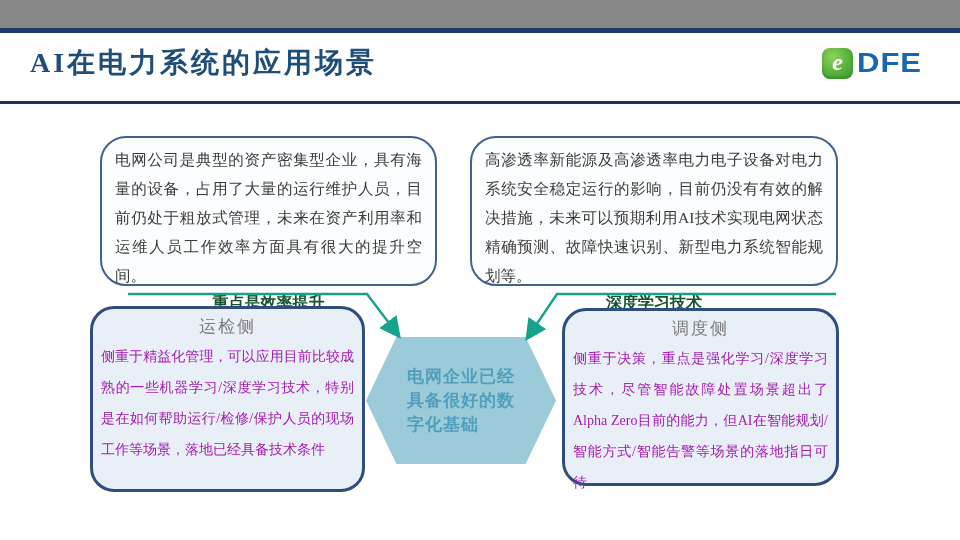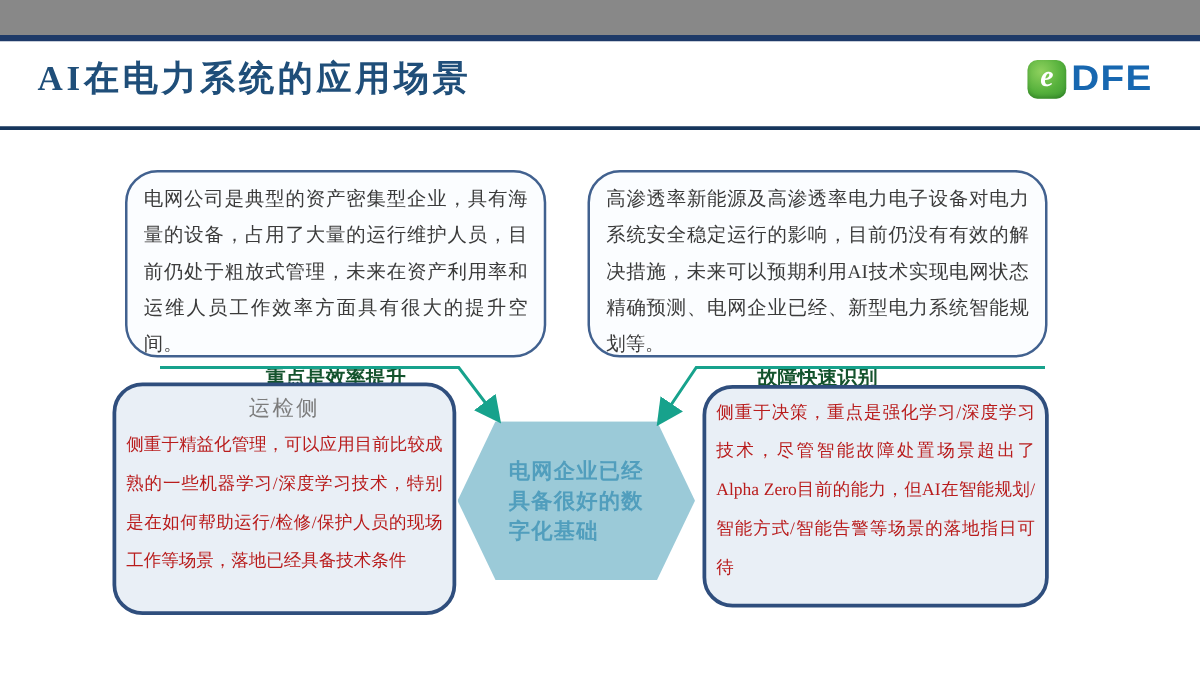--- a/index.html
+++ b/index.html
@@ -96,7 +96,7 @@
   </div>
 
   <div class="info-box right">
-    <div class="info-body">高渗透率新能源及高渗透率电力电子设备对电力系统安全稳定运行的影响，目前仍没有有效的解决措施，未来可以预期利用AI技术实现电网状态精确预测、电网企业已经、新型电力系统智能规划等。</div>
+    <div class="info-body">高渗透率新能源及高渗透率电力电子设备对电力系统安全稳定运行的影响，目前仍没有有效的解决措施，未来可以预期利用AI技术实现电网状态精确预测、故障快速识别、新型电力系统智能规划等。</div>
     <div class="info-highlight">故障快速识别</div>
   </div>
 

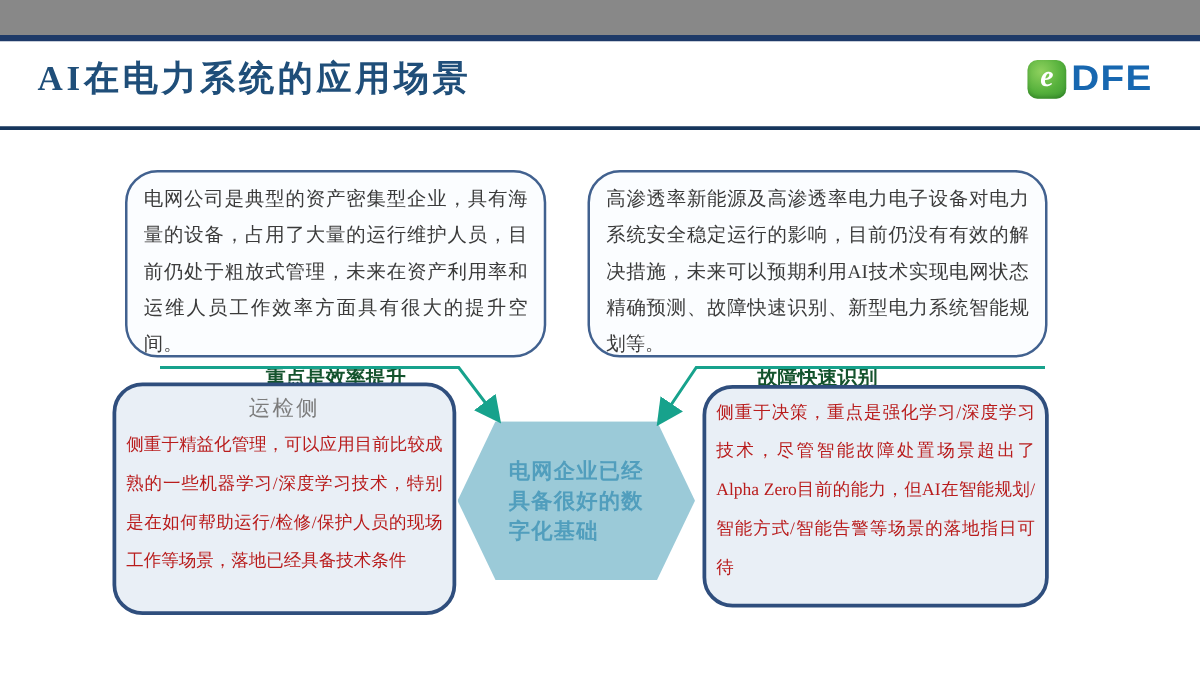--- a/index.html
+++ b/index.html
@@ -97,7 +97,7 @@
 
   <div class="info-box right">
     <div class="info-body">高渗透率新能源及高渗透率电力电子设备对电力系统安全稳定运行的影响，目前仍没有有效的解决措施，未来可以预期利用AI技术实现电网状态精确预测、故障快速识别、新型电力系统智能规划等。</div>
-    <div class="info-highlight">故障快速识别</div>
+    <div class="info-highlight">深度学习技术</div>
   </div>
 
   <div class="hexagon">

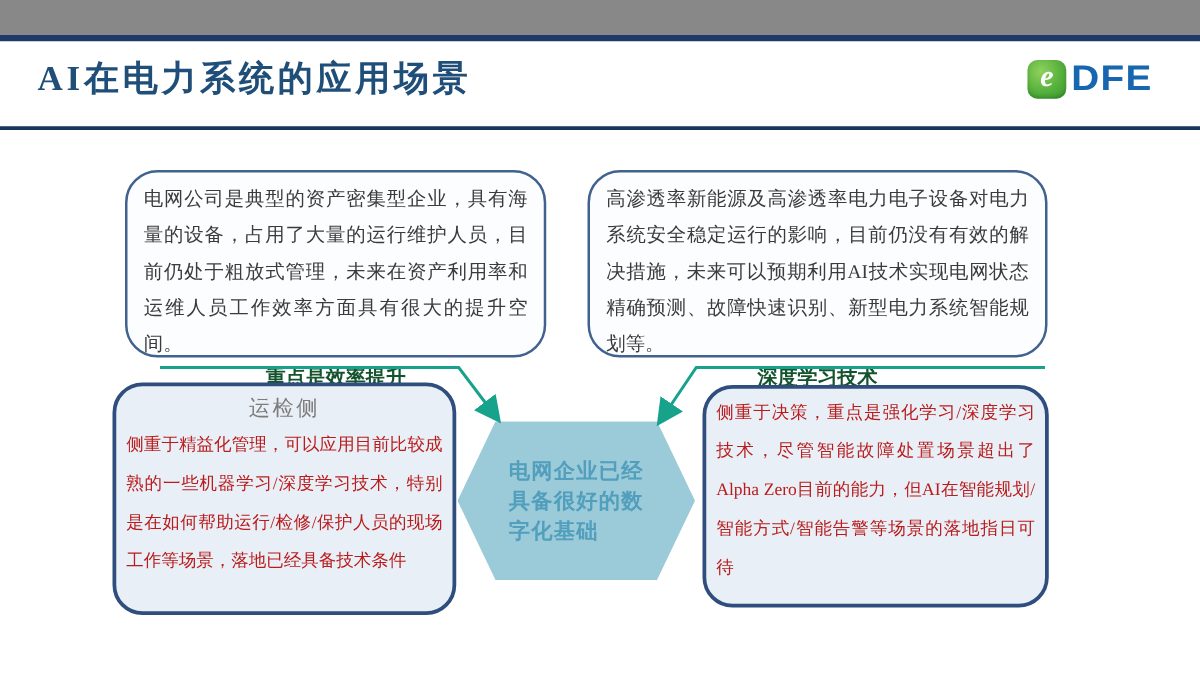--- a/index.html
+++ b/index.html
@@ -122,6 +122,7 @@
   </div>
 
   <div class="side-box right">
+    <div class="side-title">调度侧</div>
     <div class="side-body">侧重于决策，重点是强化学习/深度学习技术，尽管智能故障处置场景超出了Alpha Zero目前的能力，但AI在智能规划/智能方式/智能告警等场景的落地指日可待</div>
   </div>
 

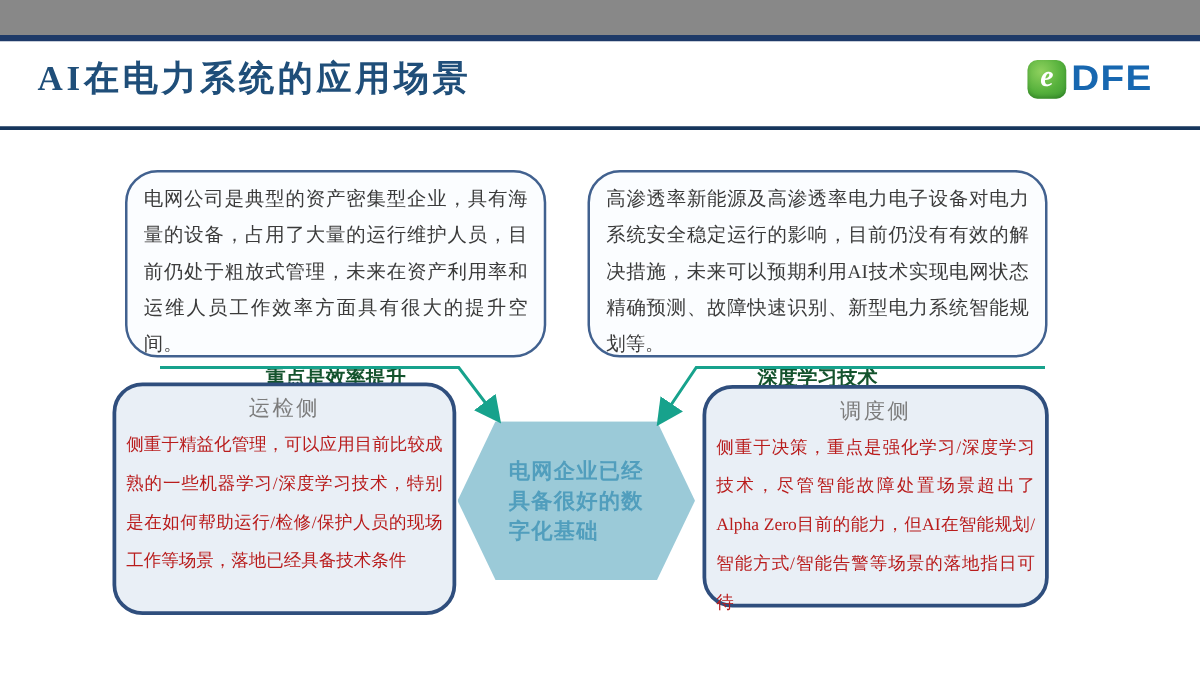--- a/index.html
+++ b/index.html
@@ -67,7 +67,7 @@
   }
   .side-body{
     font-family:"Liberation Serif","DejaVu Serif",serif;
-    font-size:14px;line-height:31px;color:#b91c1c;text-align:justify;text-justify:inter-ideograph;
+    font-size:14px;line-height:31px;color:#a21caf;text-align:justify;text-justify:inter-ideograph;
   }
   .bottom-bar{
     position:absolute;left:0;top:527px;width:960px;height:13px;

